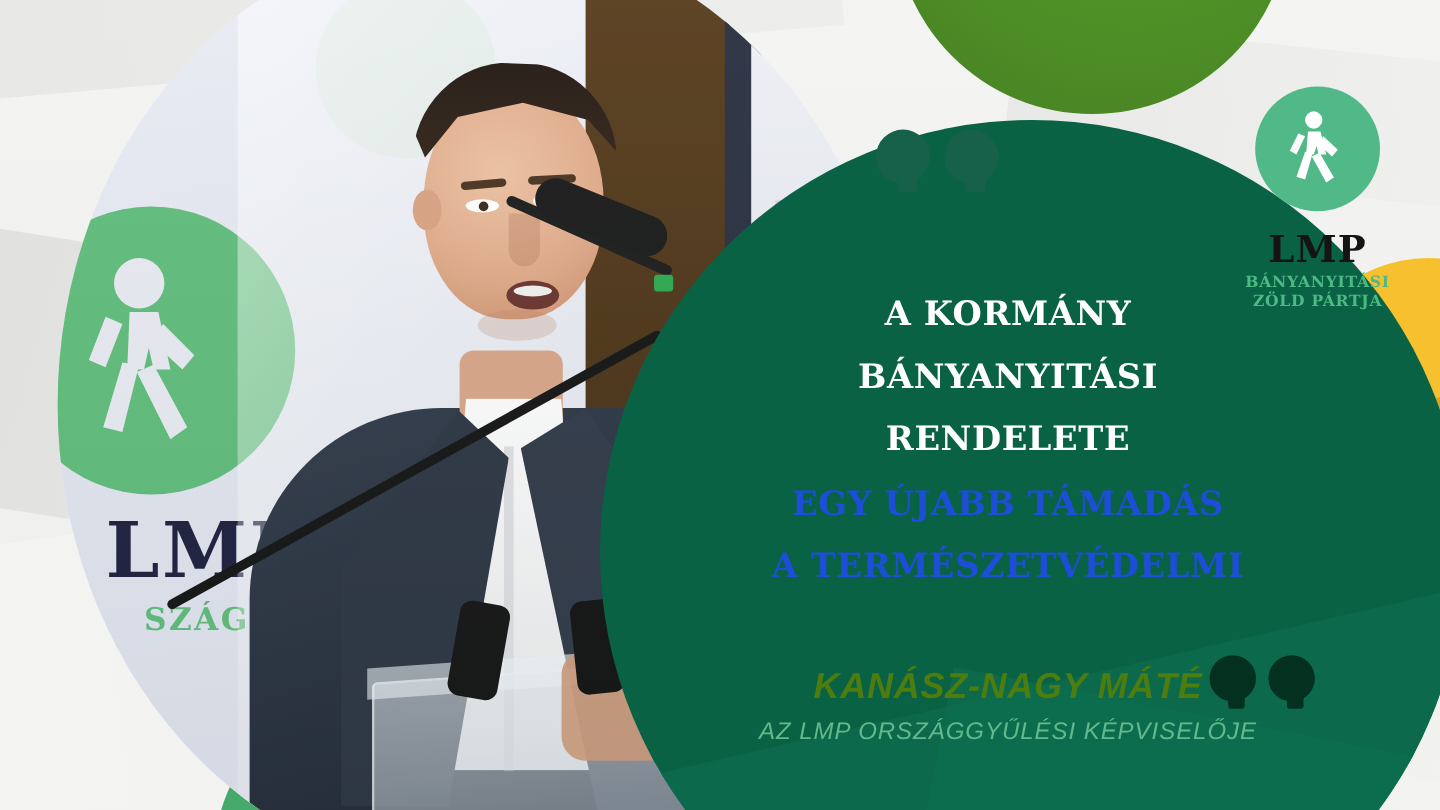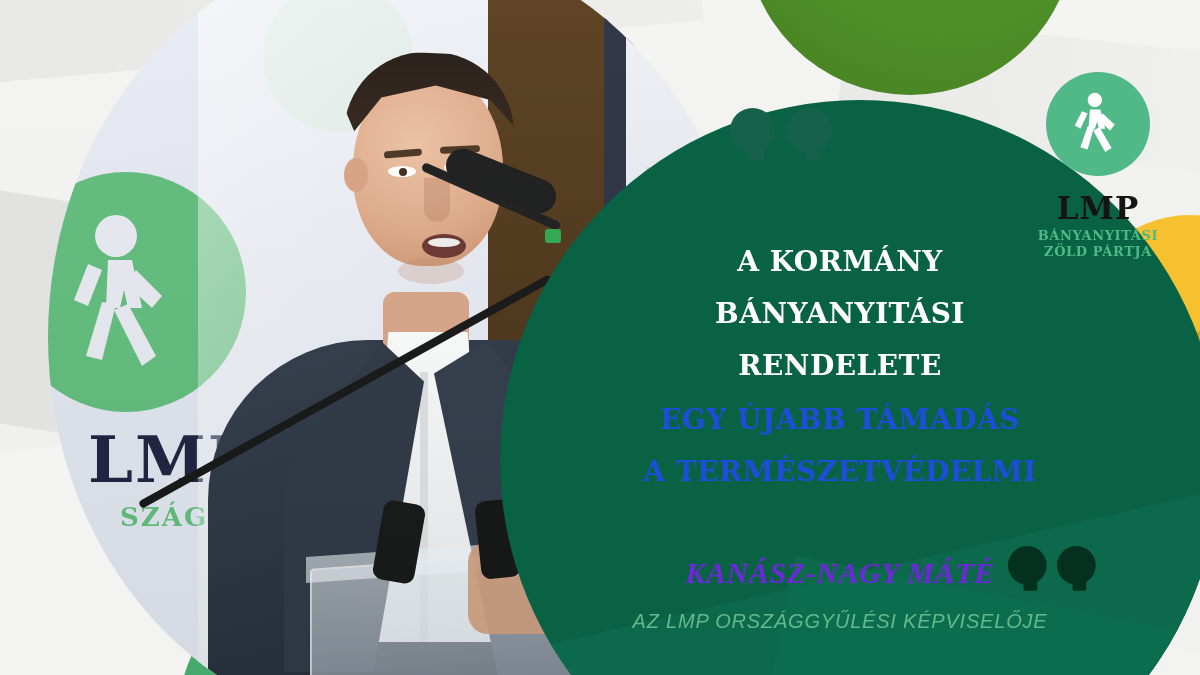--- a/index.html
+++ b/index.html
@@ -132,8 +132,8 @@
 
   
   #attrib{left:560px;top:556px;width:560px;text-align:center;}
-  #speaker-name{font-family:Liberation Serif, serif;font-style:italic;font-weight:700;
-    font-size:30px;color:#6d28d9;letter-spacing:.6px;text-transform:uppercase;}
+  #speaker-name{font-family:Liberation Sans, sans-serif;font-style:italic;font-weight:700;
+    font-size:30px;color:#4d7c0f;letter-spacing:.6px;text-transform:uppercase;}
   #speaker-role{margin-top:20px;font-family:"Liberation Sans",sans-serif;font-style:italic;font-weight:400;
     font-size:20px;color:#63b98c;letter-spacing:.8px;text-transform:uppercase;}
 

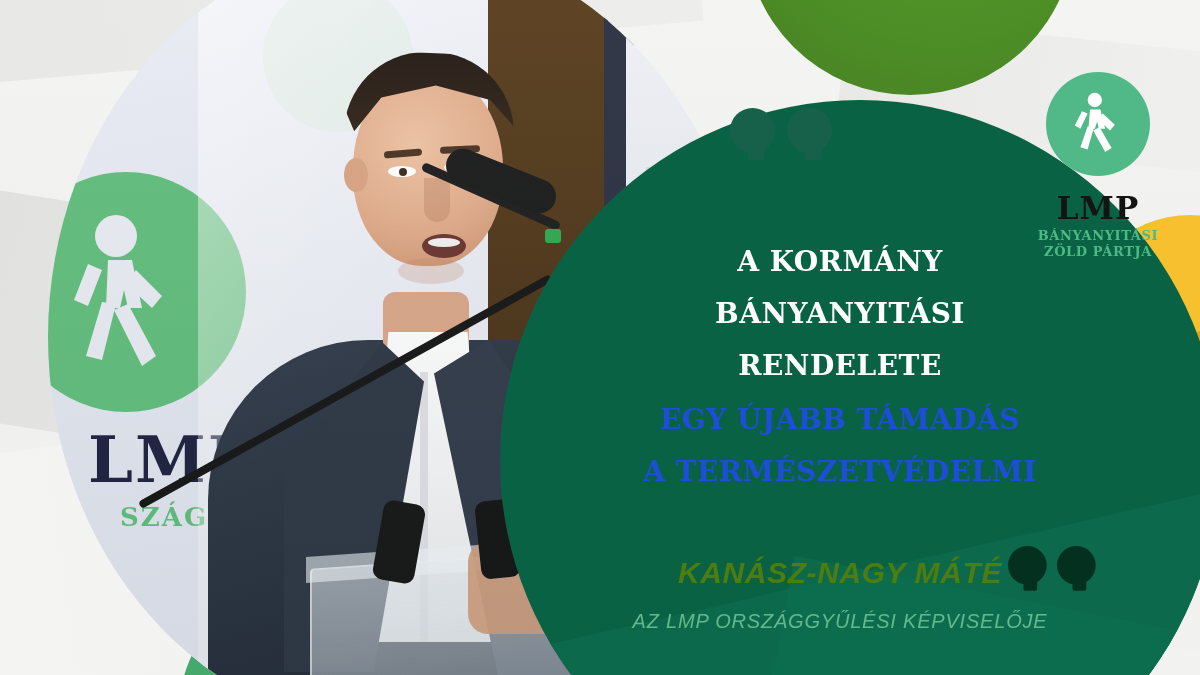--- a/index.html
+++ b/index.html
@@ -134,7 +134,7 @@
   #attrib{left:560px;top:556px;width:560px;text-align:center;}
   #speaker-name{font-family:Liberation Sans, sans-serif;font-style:italic;font-weight:700;
     font-size:30px;color:#4d7c0f;letter-spacing:.6px;text-transform:uppercase;}
-  #speaker-role{margin-top:20px;font-family:"Liberation Sans",sans-serif;font-style:italic;font-weight:400;
+  #speaker-role{margin-top:9px;font-family:"Liberation Sans",sans-serif;font-style:italic;font-weight:400;
     font-size:20px;color:#63b98c;letter-spacing:.8px;text-transform:uppercase;}
 
   

